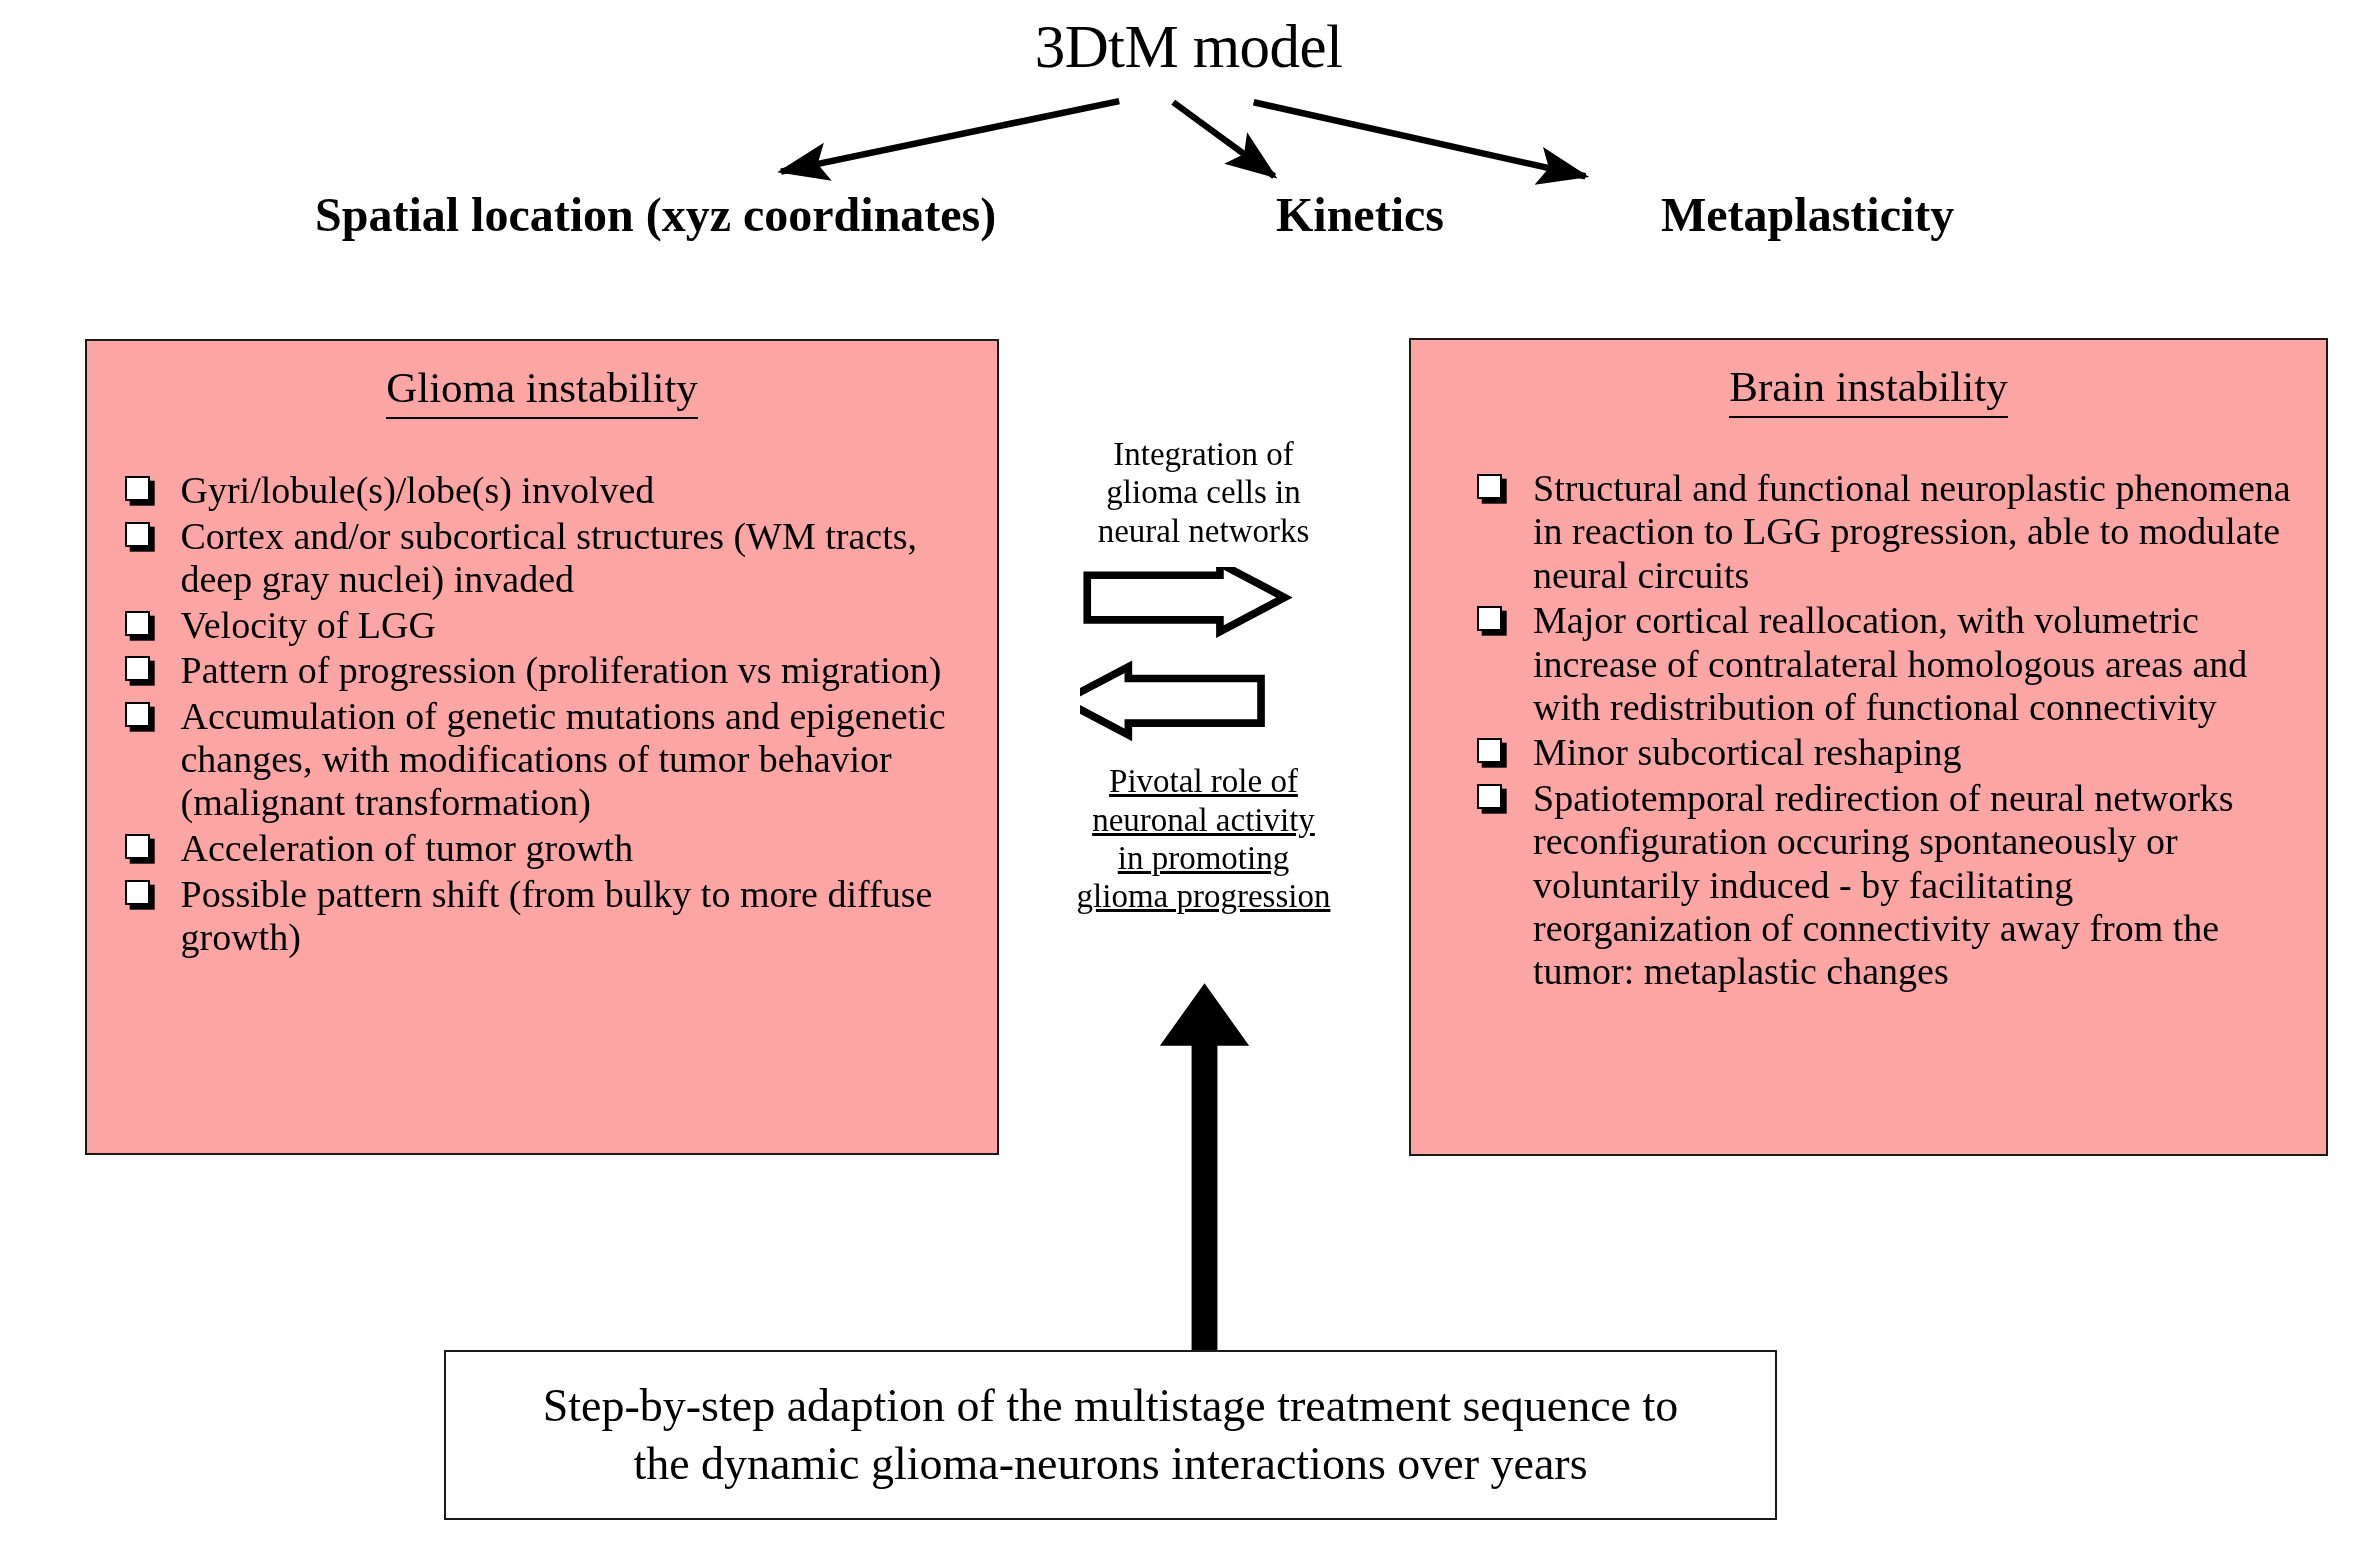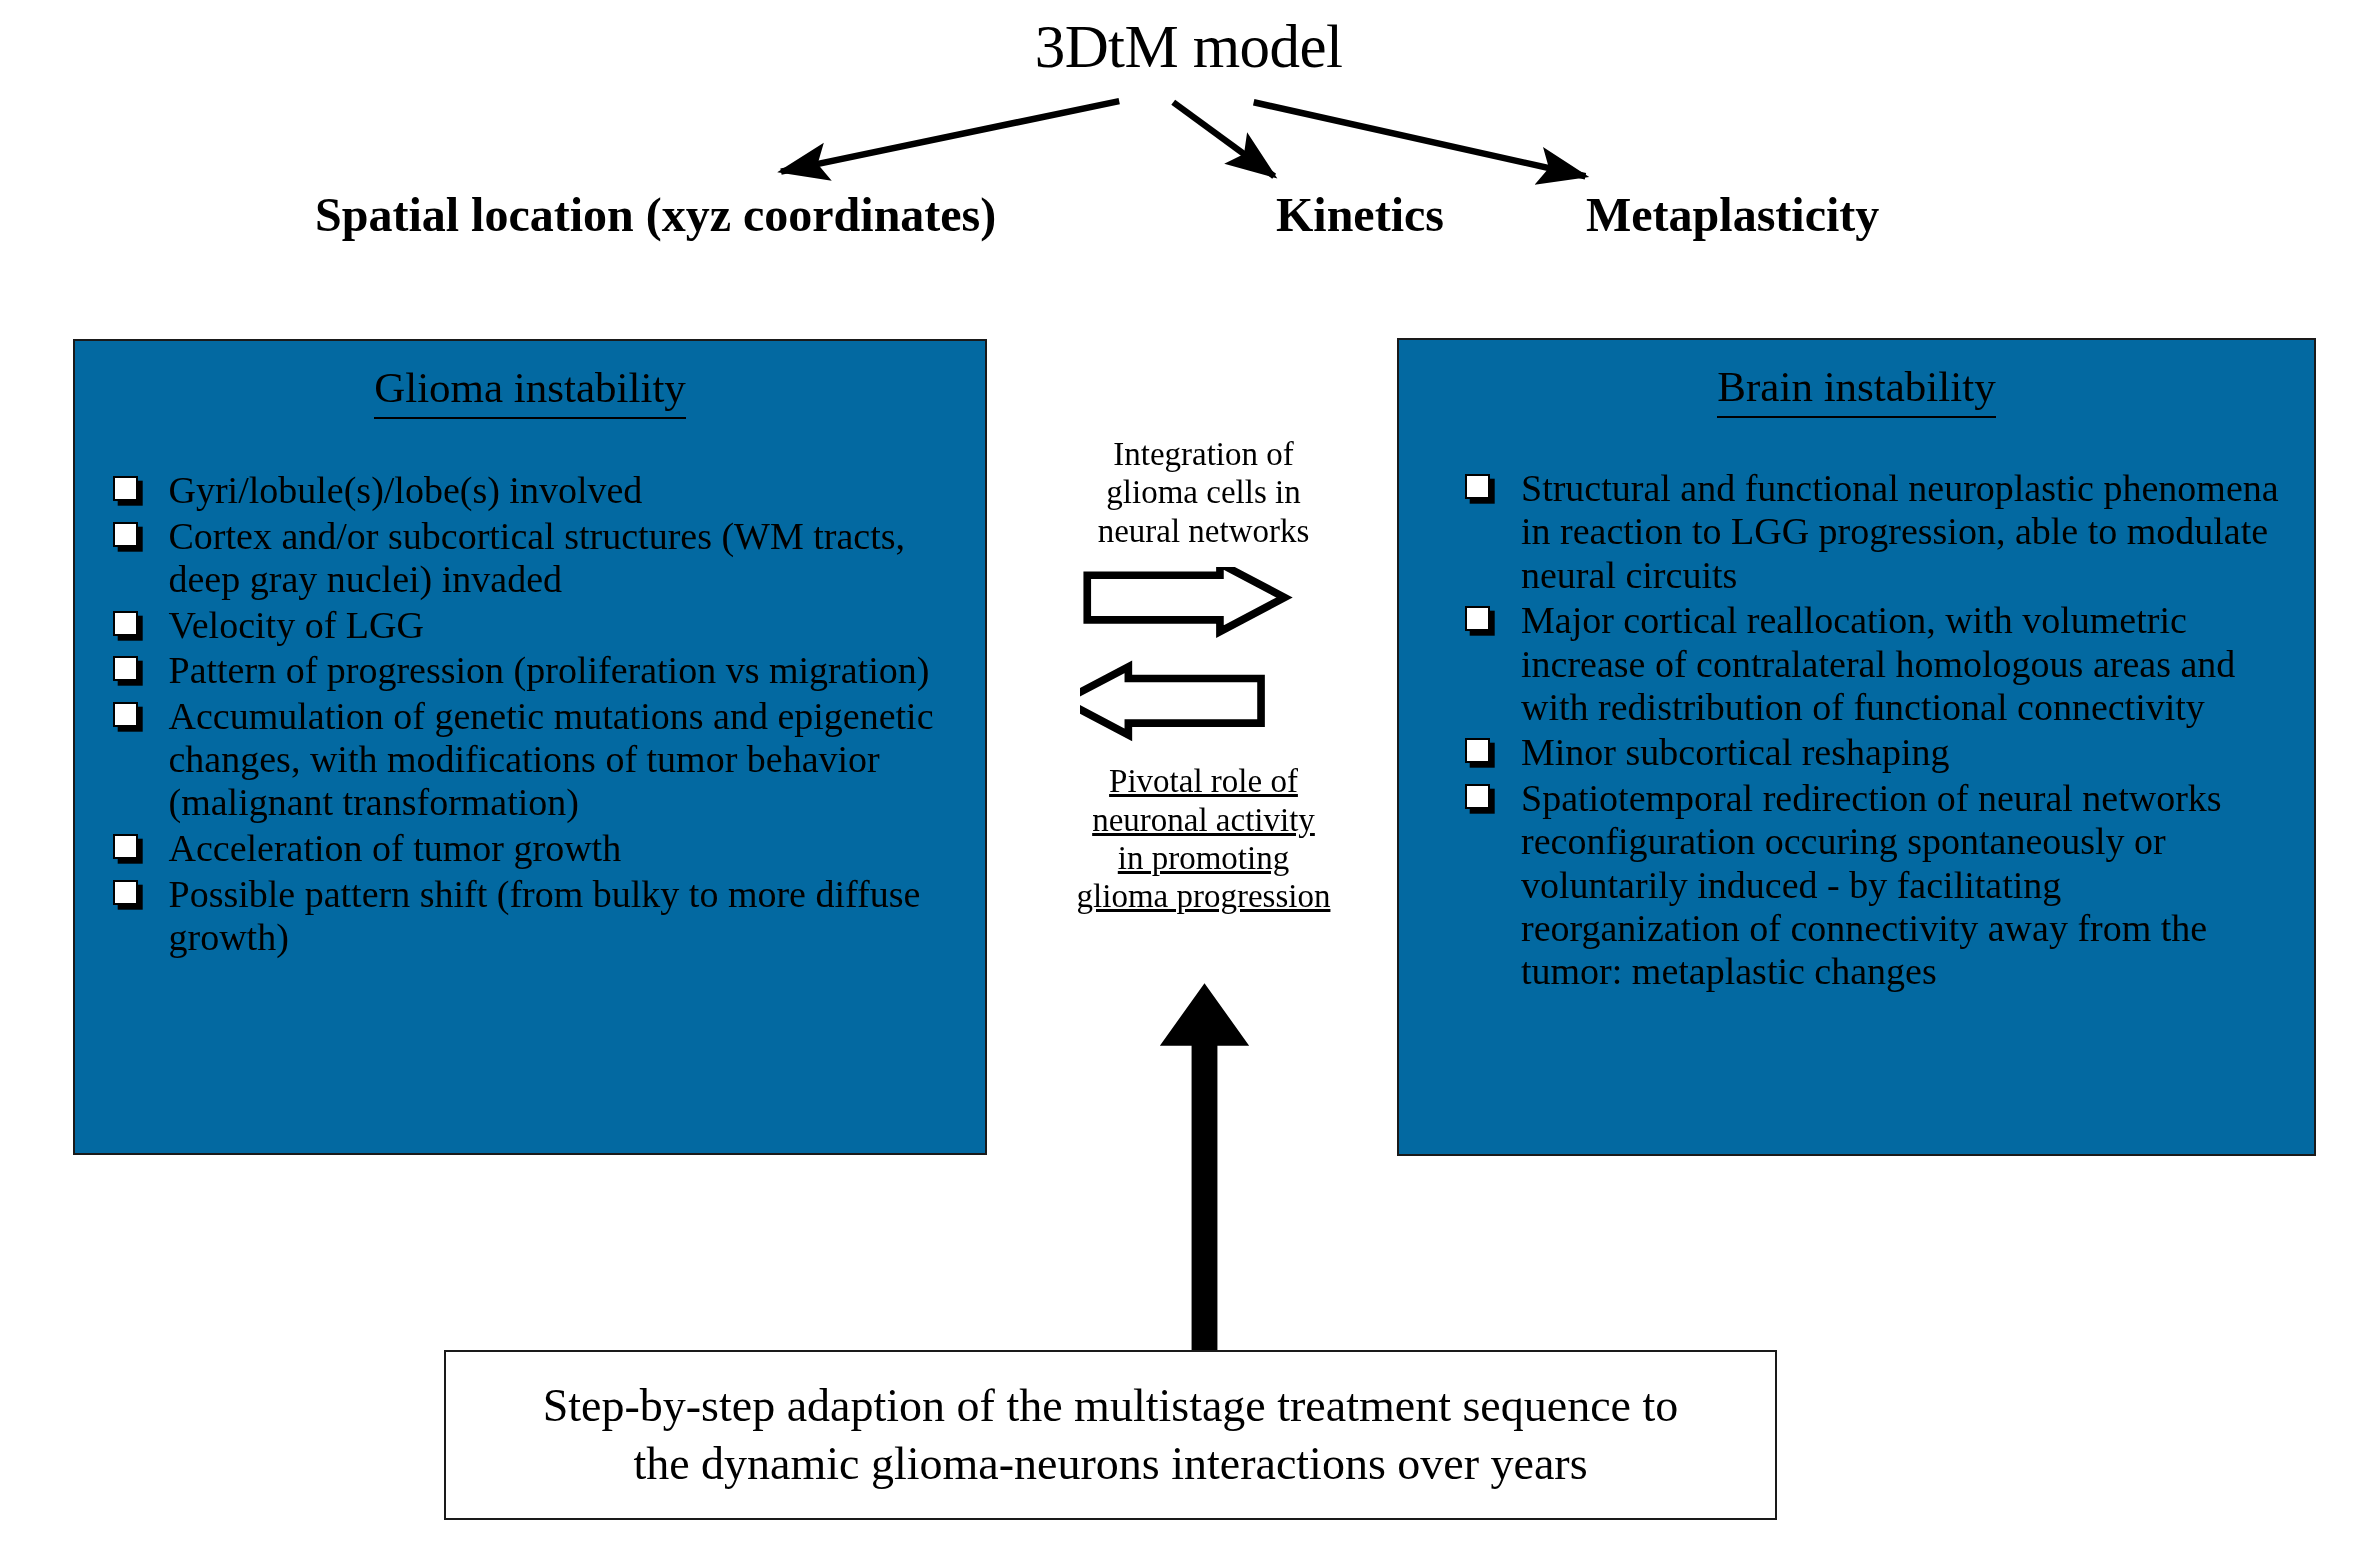--- a/index.html
+++ b/index.html
@@ -50,7 +50,7 @@
   }
   #branch-label-0 { left: 315px;  top: 191px; }
   #branch-label-1 { left: 1276px; top: 191px; }
-  #branch-label-2 { left: 1586px; top: 191px; }
+  #branch-label-2 { left: 1661px; top: 191px; }
 
   
   .panel {

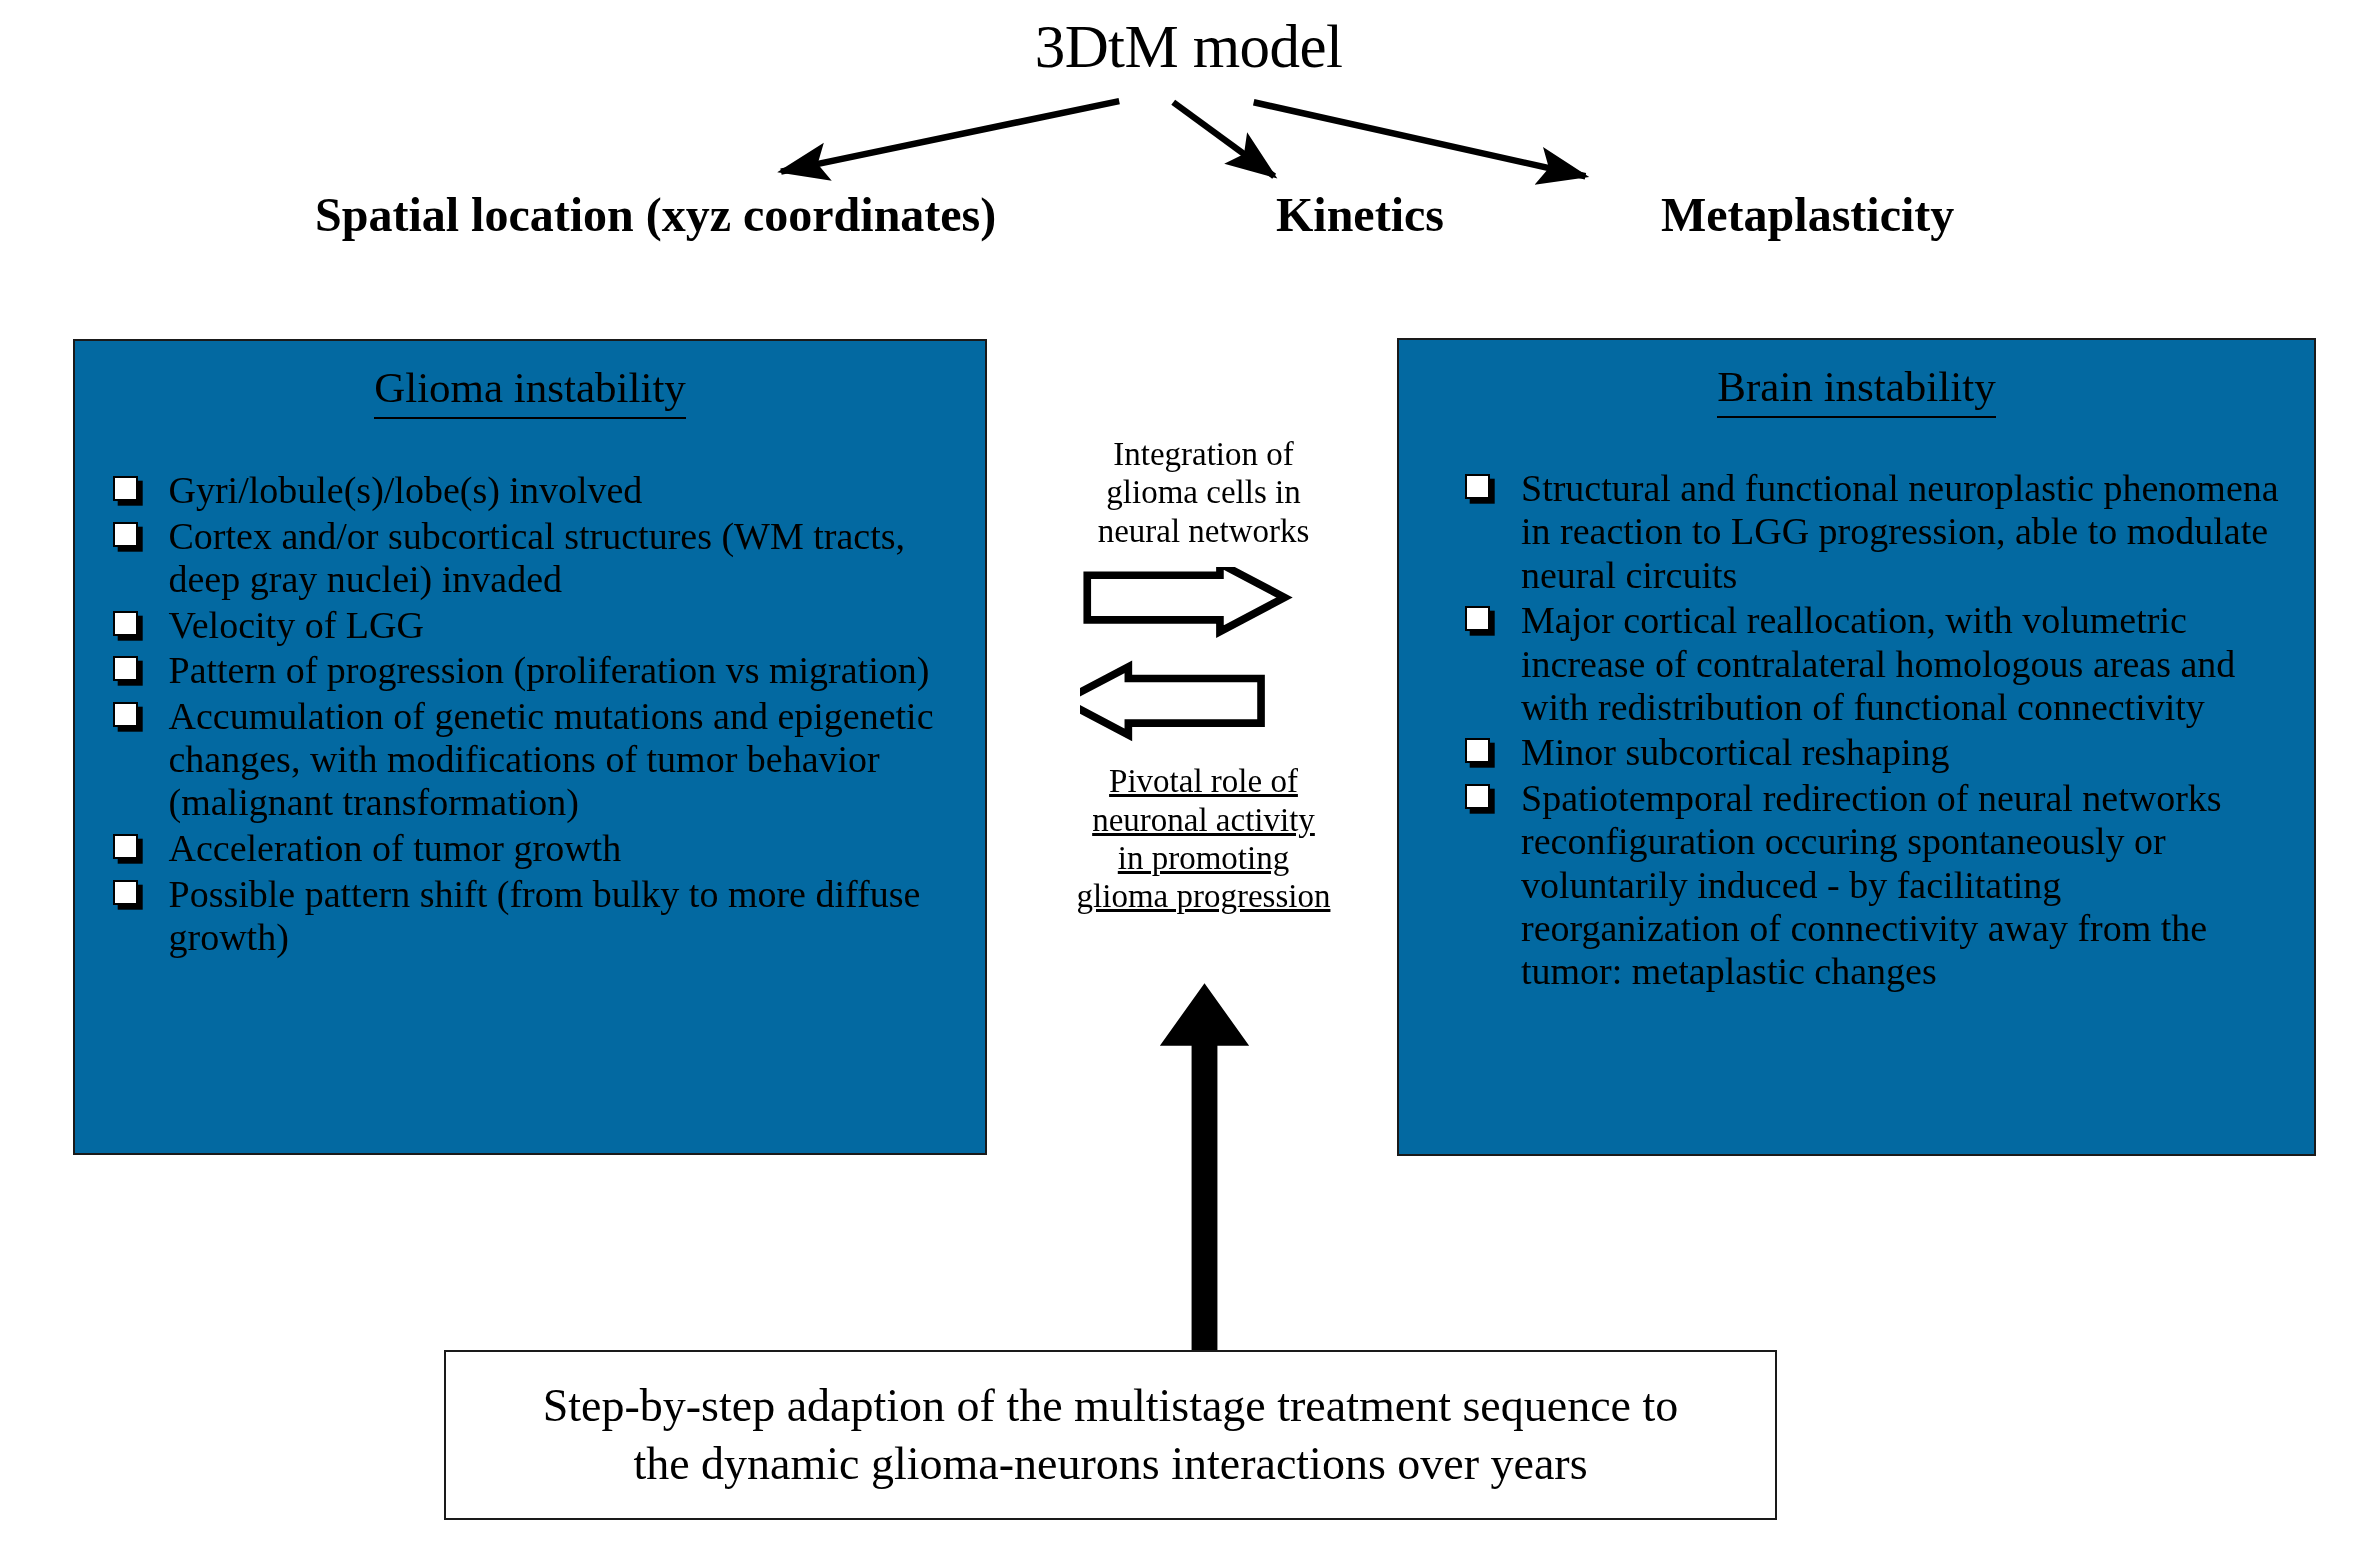--- a/index.html
+++ b/index.html
@@ -56,8 +56,9 @@
   .panel {
     position: absolute;
     border: 2.9px solid #1a1a1a;
-    background: #0369a1;
+    background: #fca5a5;
     box-sizing: border-box;
+    margin-left: 12px;
   }
   #panel-glioma { left: 73px;  top: 339px; width: 914px; height: 816px; }
   #panel-brain  { left: 1397px; top: 338px; width: 919px; height: 818px; }

